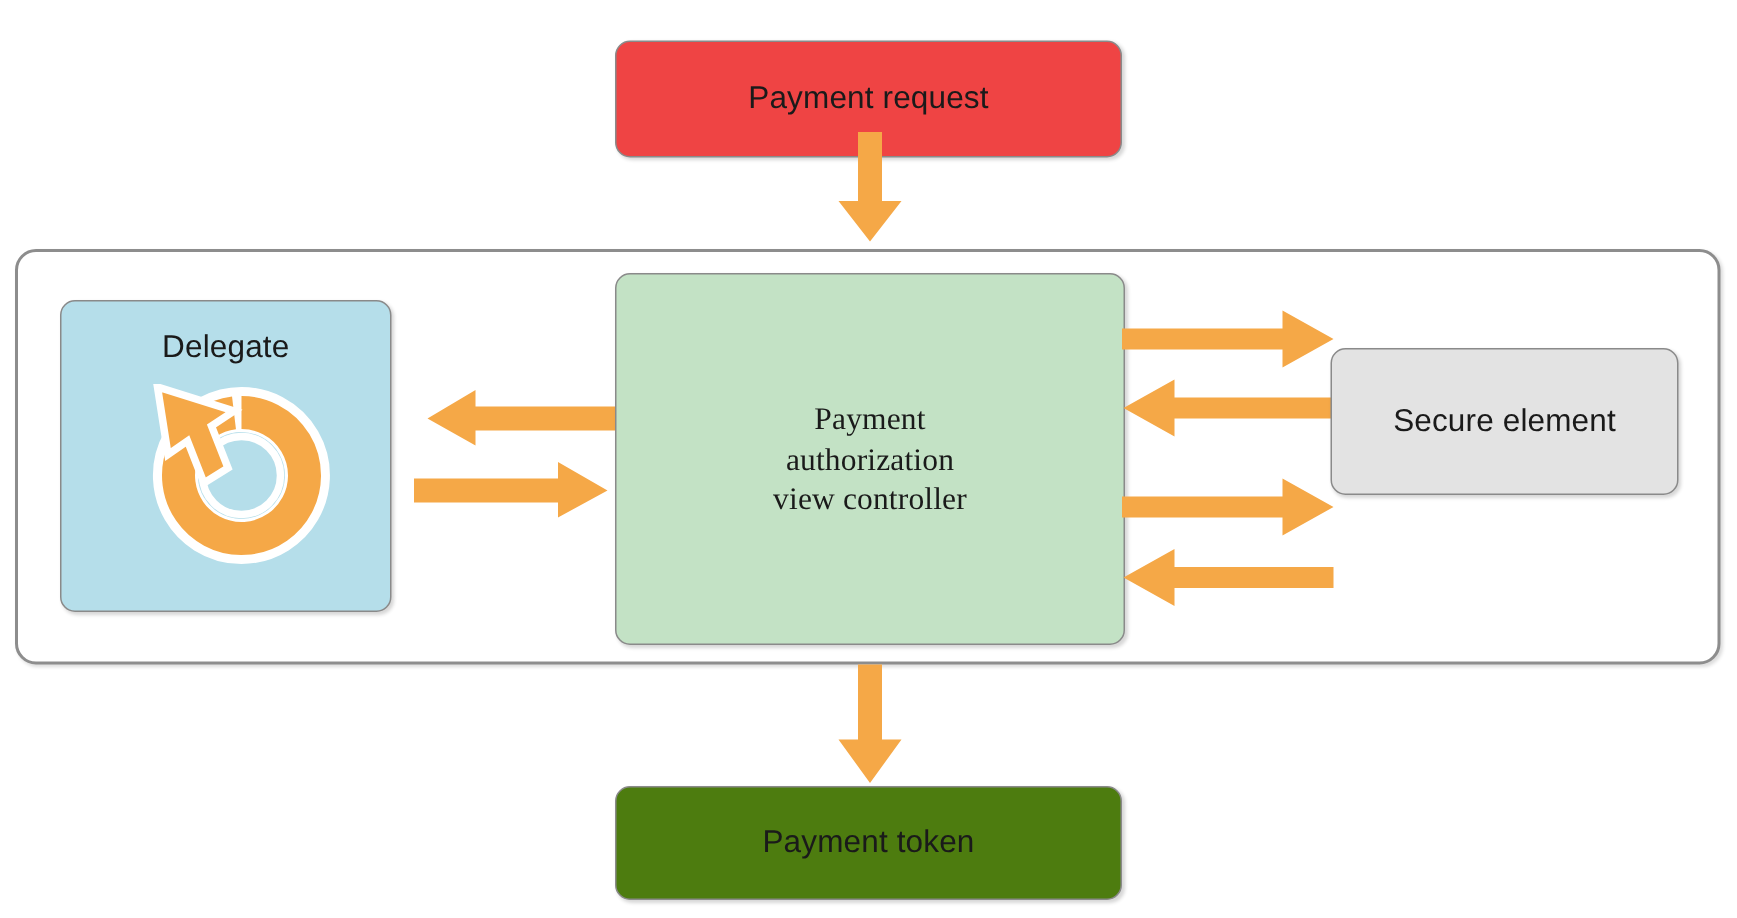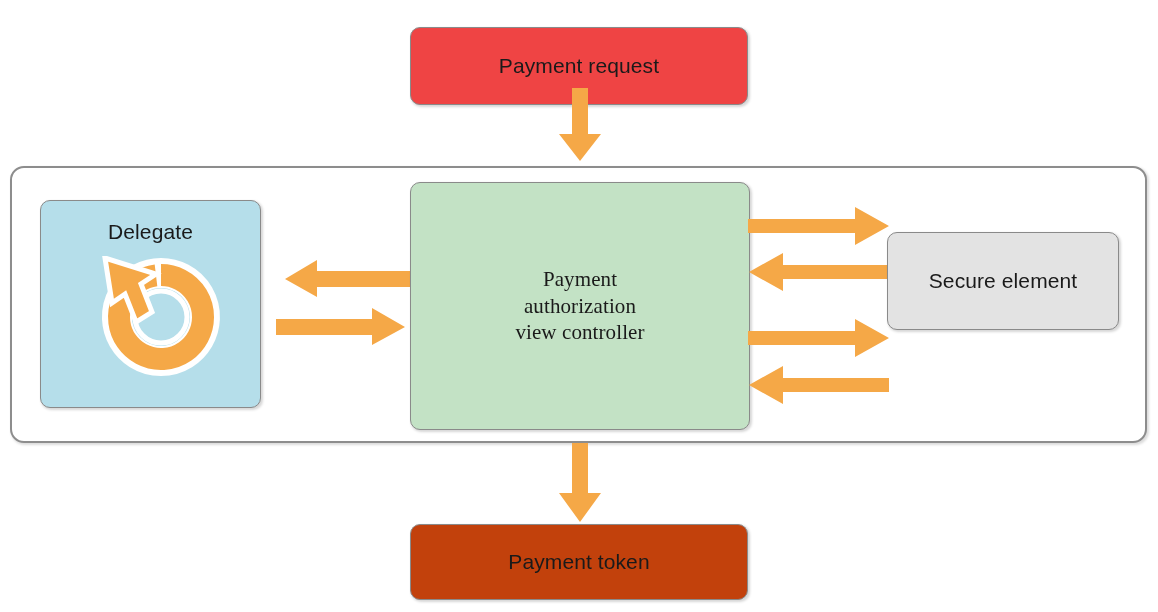--- a/index.html
+++ b/index.html
@@ -137,7 +137,7 @@
     <path d="M 14,0 L 30,0 L 30,50 L 43,50 L 22,79 L 1,50 L 14,50 Z" fill="#F5A847"></path>
   </svg>
 
-  <div class="node node-shadow" style="left:410px; top:524px; width:338px; height:76px; background:#c2410c;">
+  <div class="node node-shadow" style="left:410px; top:524px; width:338px; height:76px; background:#4d7c0f;">
     <span class="node-label">Payment token</span>
   </div>
 

